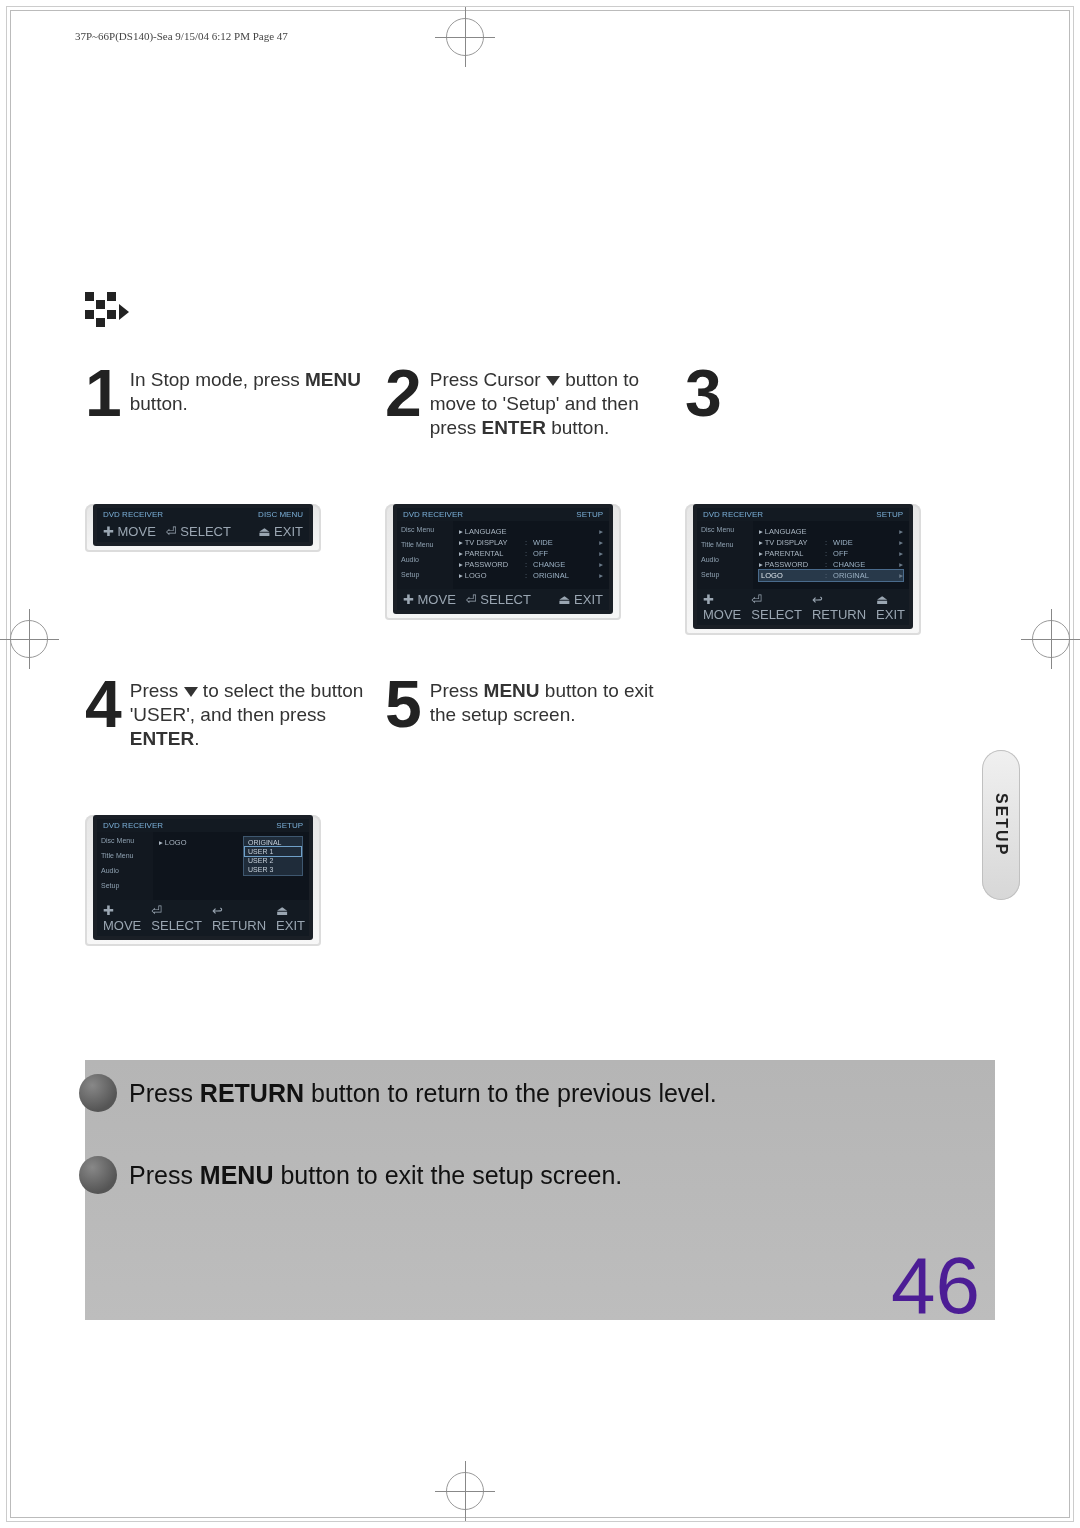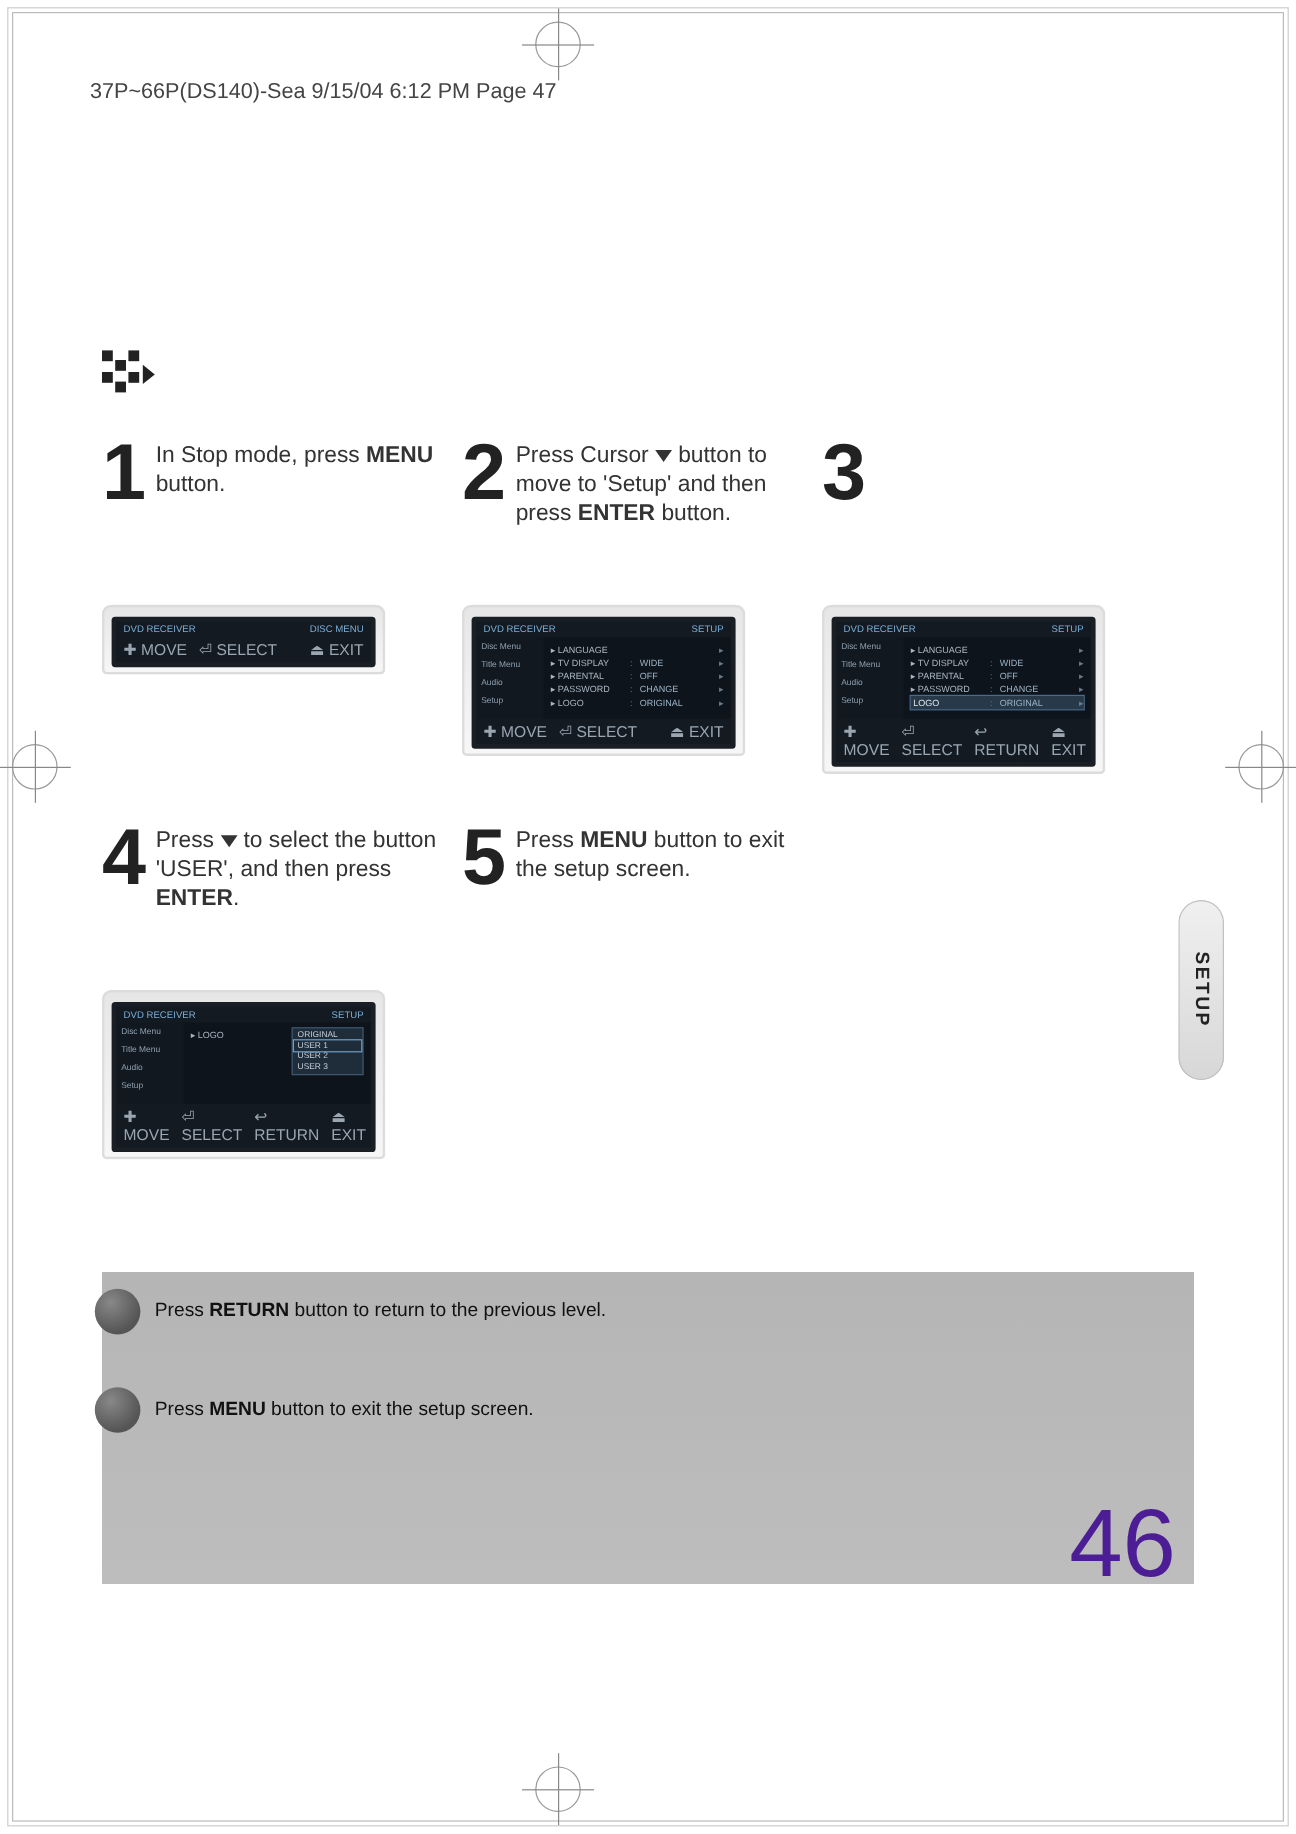--- a/index.html
+++ b/index.html
@@ -25,10 +25,9 @@
     position: absolute;
     left: 75px;
     top: 30px;
-    font-family: Liberation Sans, sans-serif;
-    font-size: 18px;
+    font-family: Liberation Serif, serif;
+    font-size: 11px;
     color: #444;
-    margin-top: 36px;
   }
   
   .cropmark {

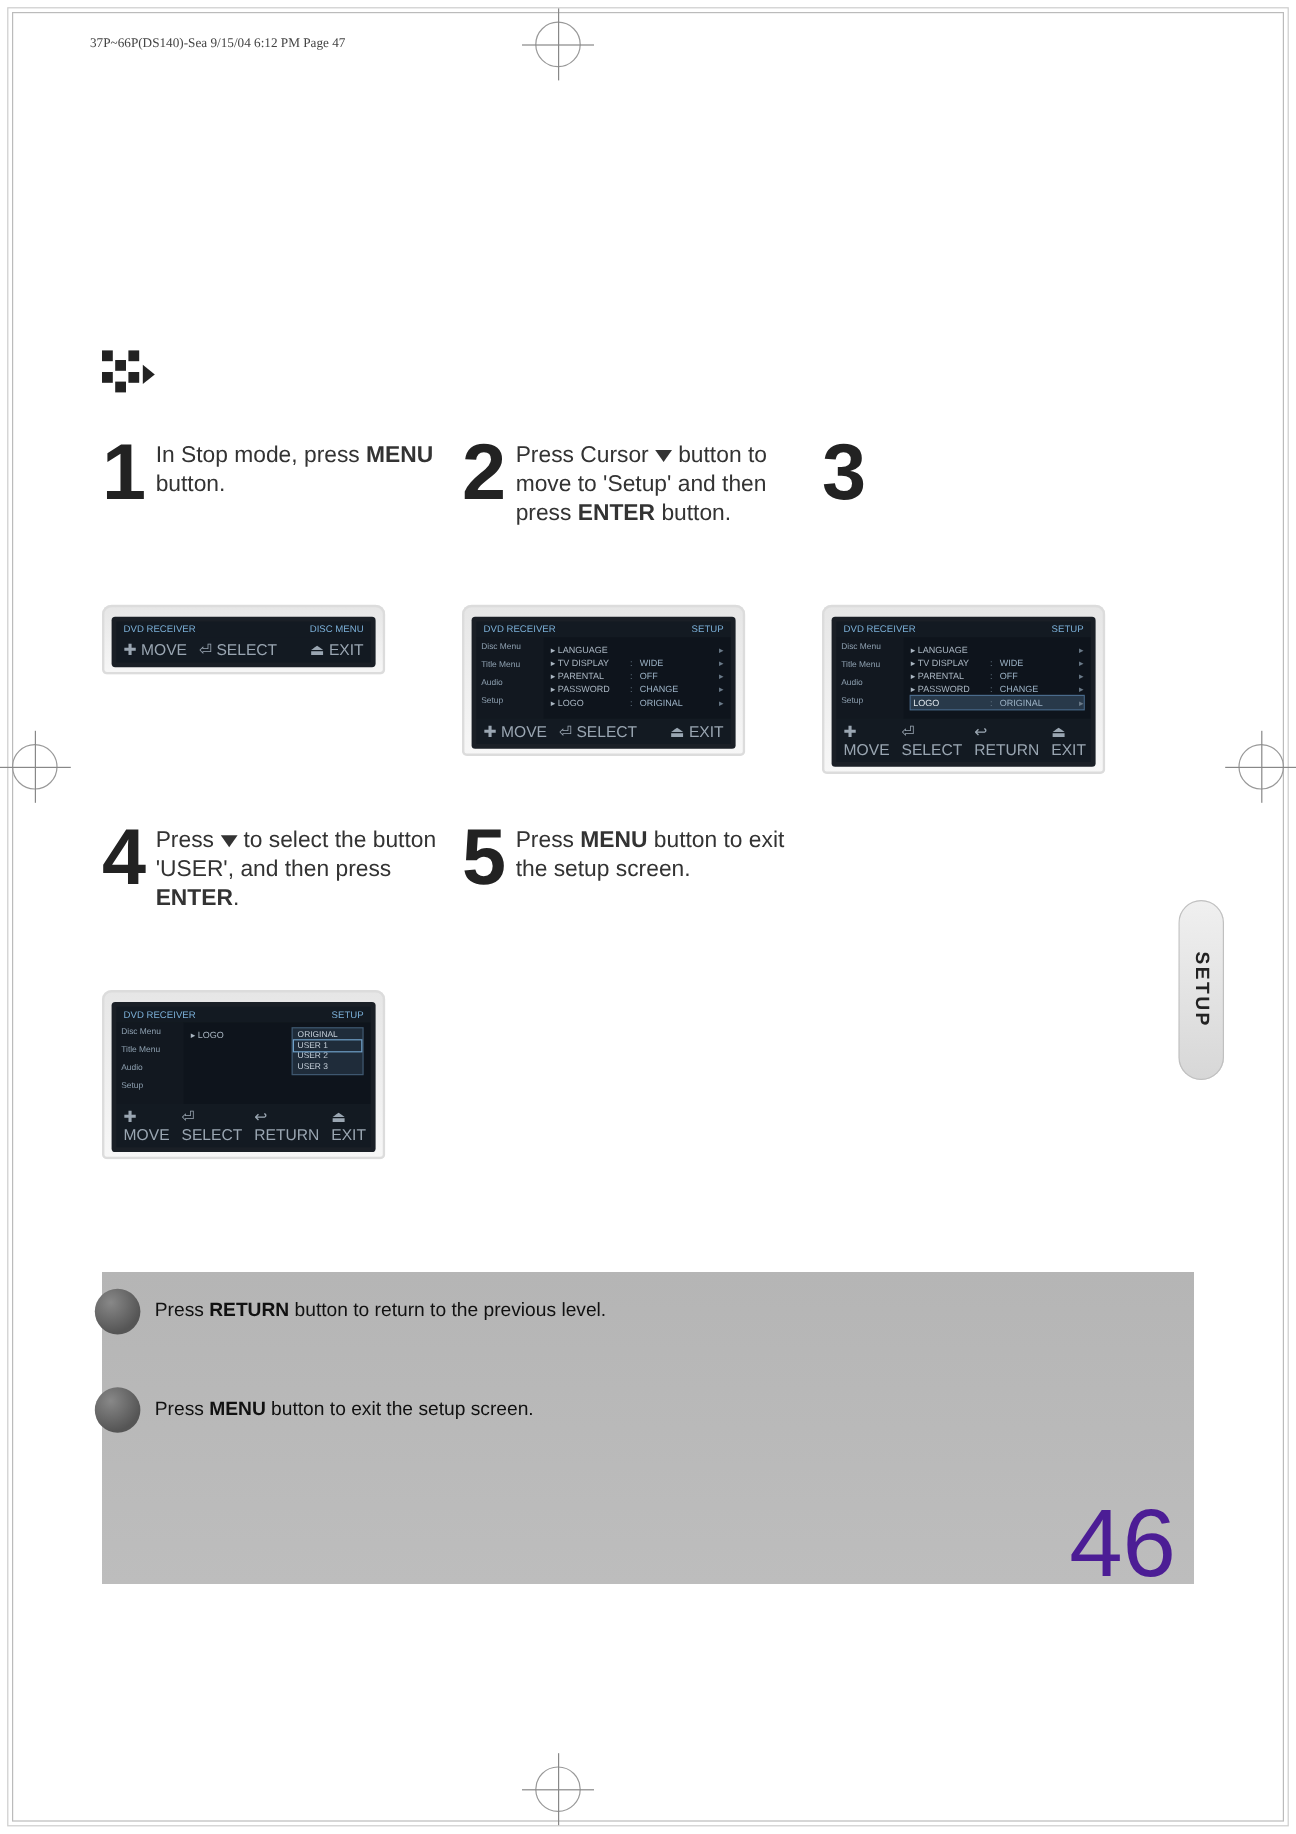--- a/index.html
+++ b/index.html
@@ -132,7 +132,7 @@
     width: 220px;
     background: linear-gradient(#e6e6e6,#f7f7f7);
     border-radius: 8px 8px 4px 4px;
-    padding: 10px 8px 6px 8px;
+    padding: 0 8px 6px 8px;
     box-shadow: inset 0 0 0 2px #dcdcdc;
   }
   .tv-inner {

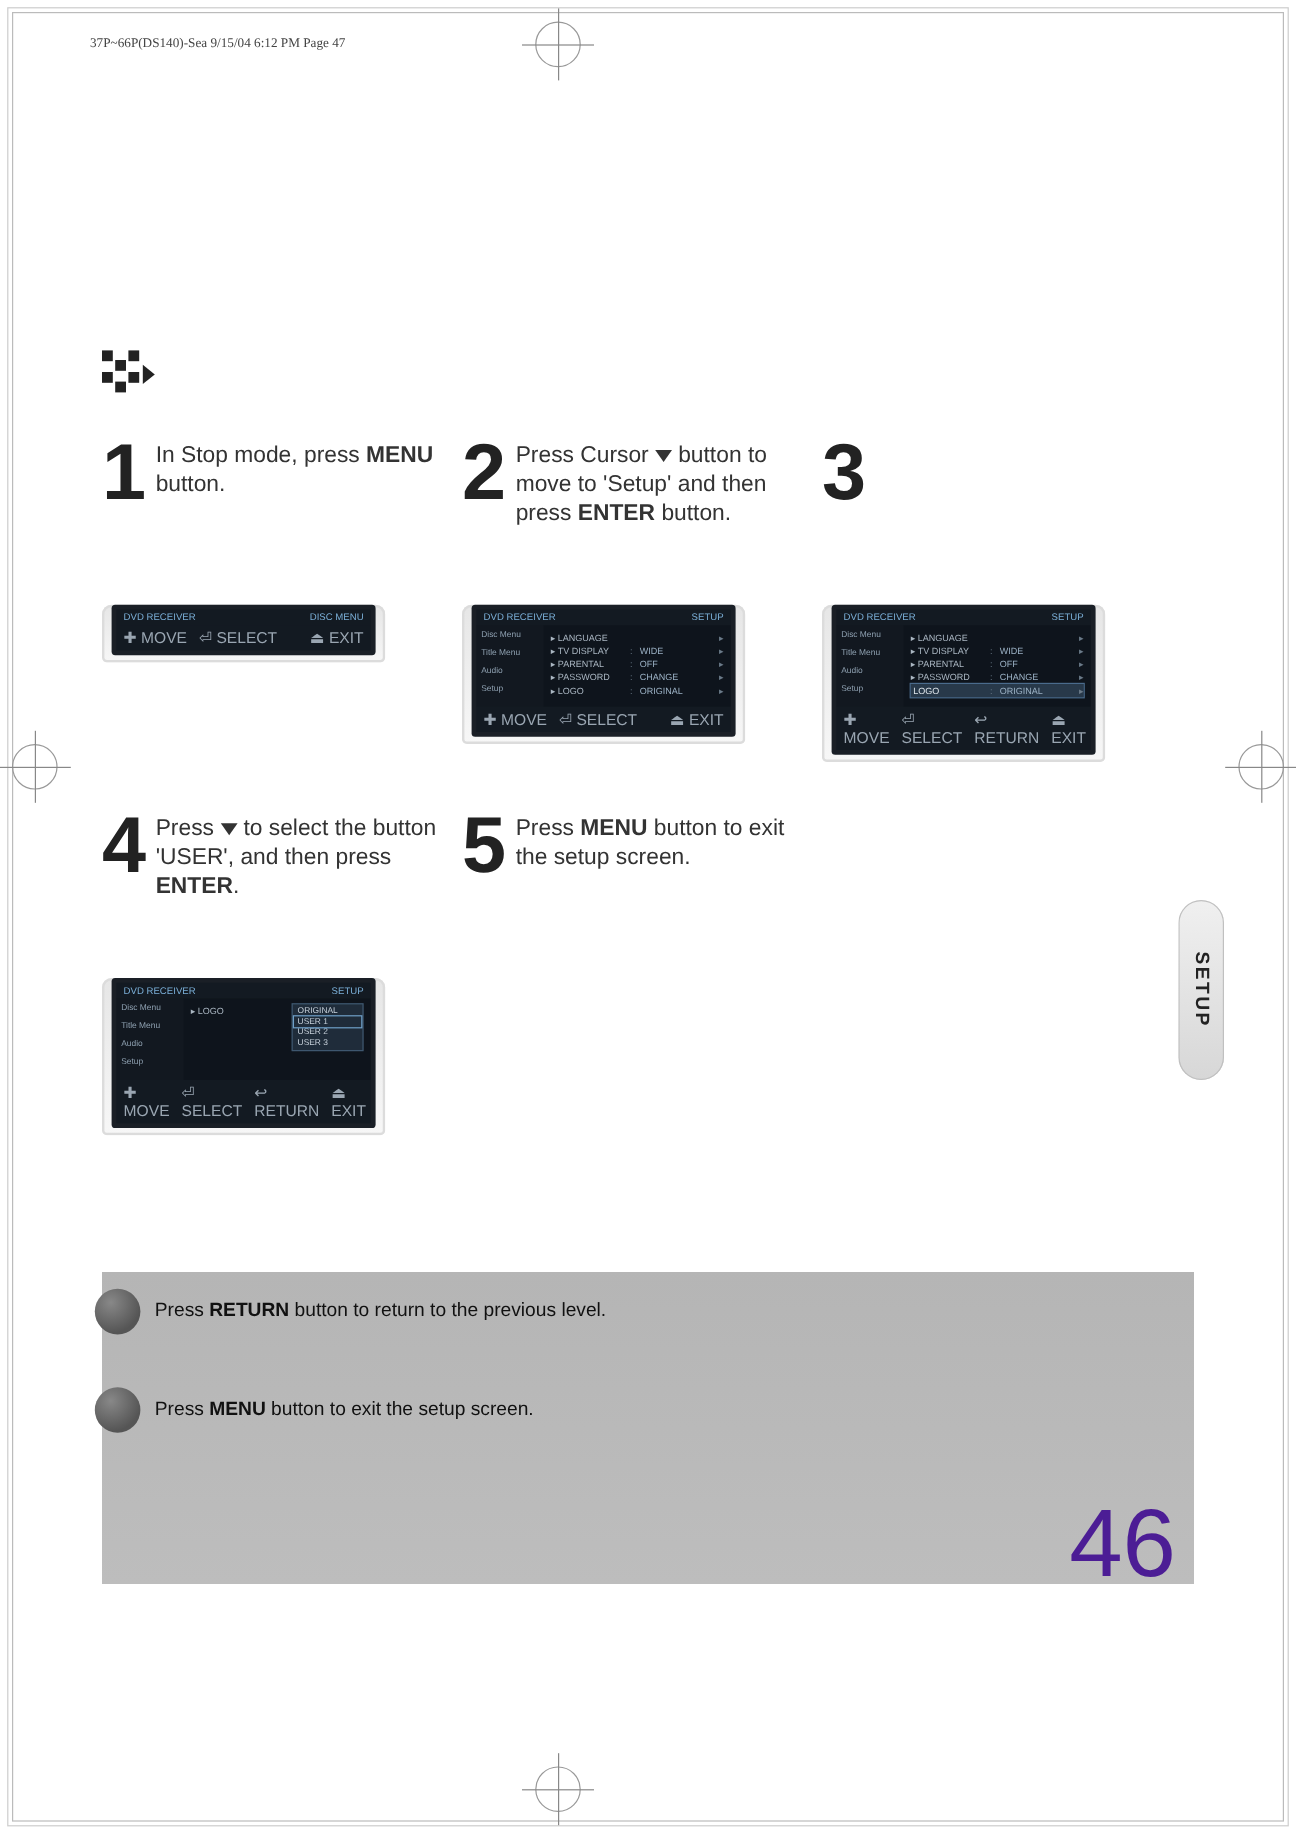--- a/index.html
+++ b/index.html
@@ -240,7 +240,7 @@
     flex: 0 0 auto;
     margin-left:-6px;
   }
-  .note-text { font-size: 16px; color:#111;text-align:right; }
+  .note-text { font-size: 25px; color:#111;text-align:right; }
   .note-text b { font-weight:bold; }
 
   .page-num {

